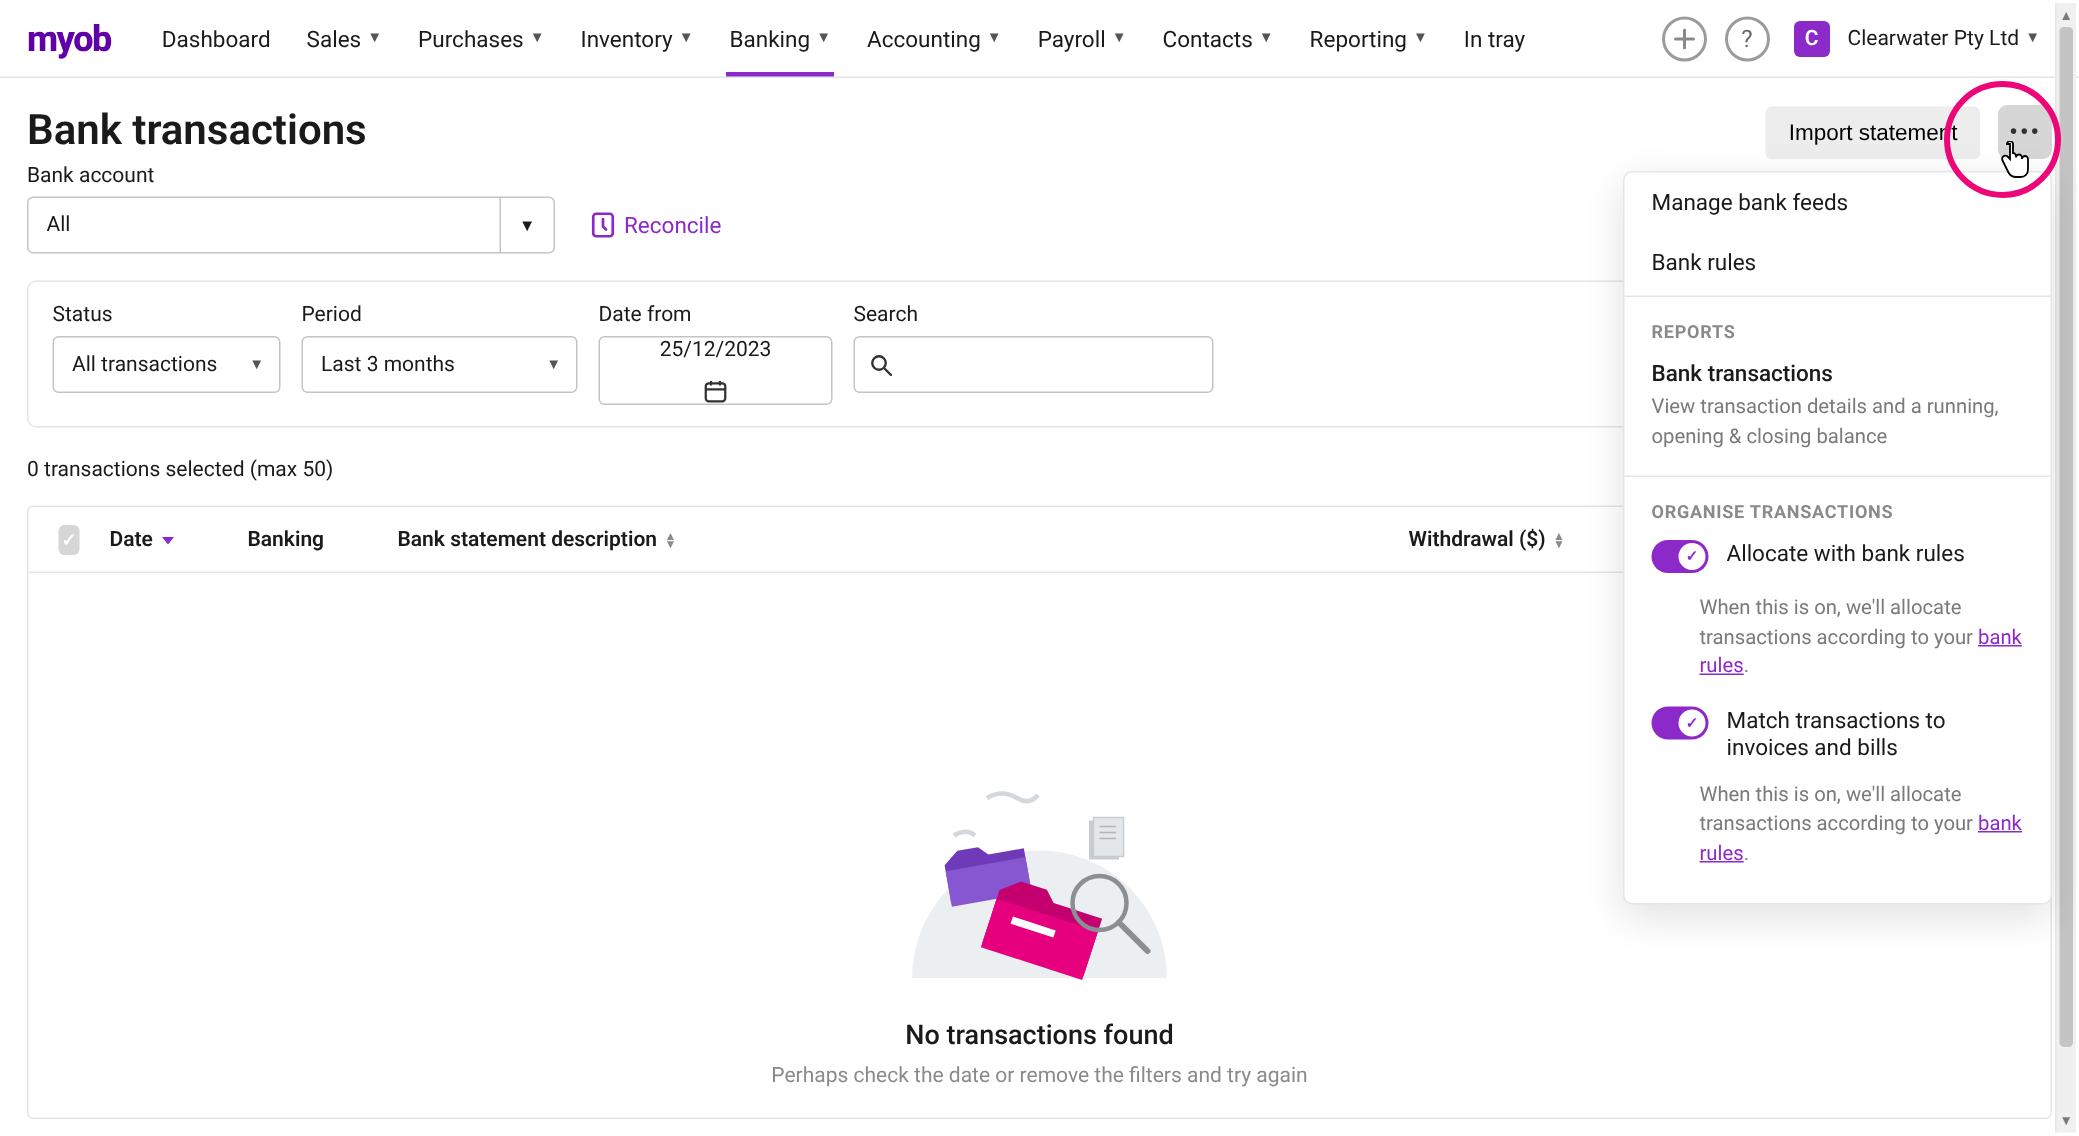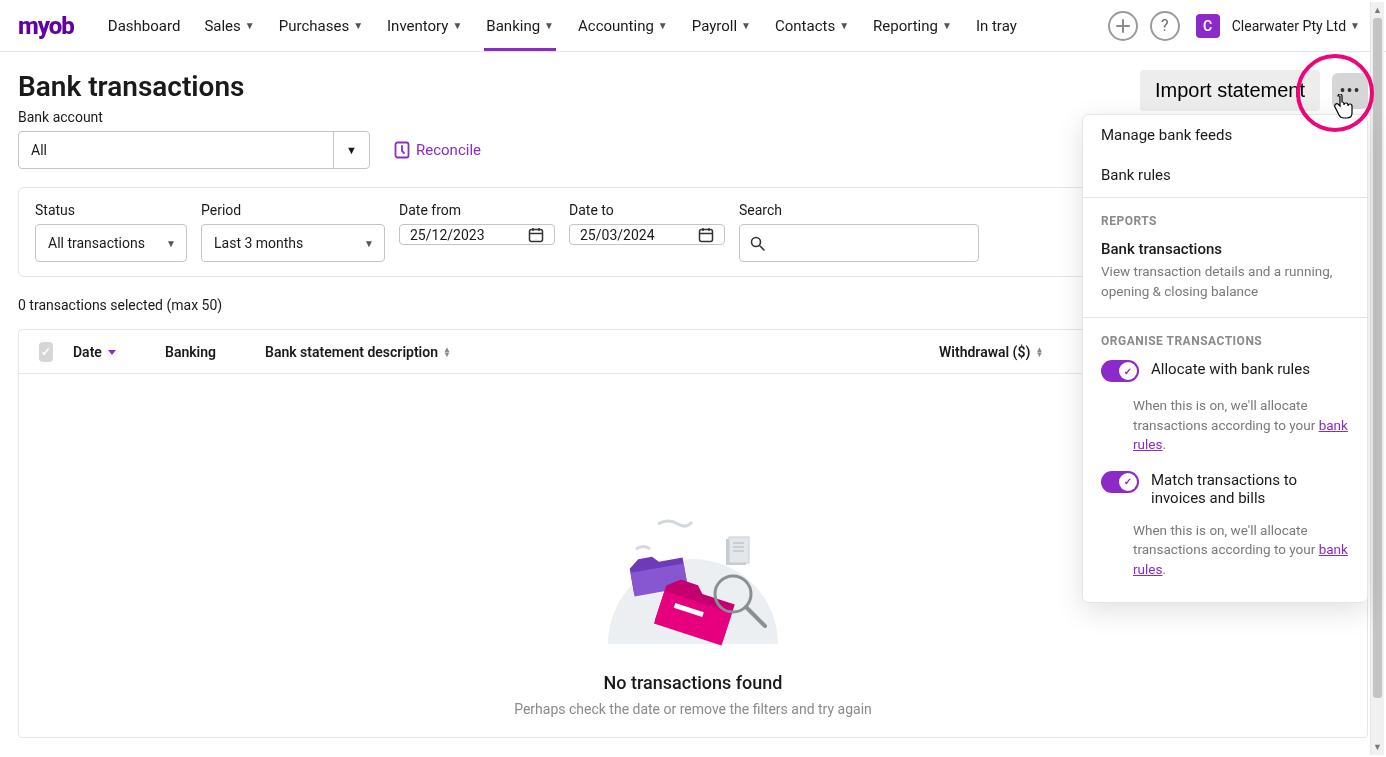--- a/index.html
+++ b/index.html
@@ -82,7 +82,7 @@
   border: none;
   padding: 9px 15px;
   border-radius: 4px;
-  font-size: 20px;
+  font-size: 15px;
   cursor: pointer;
 }
 .more-btn {

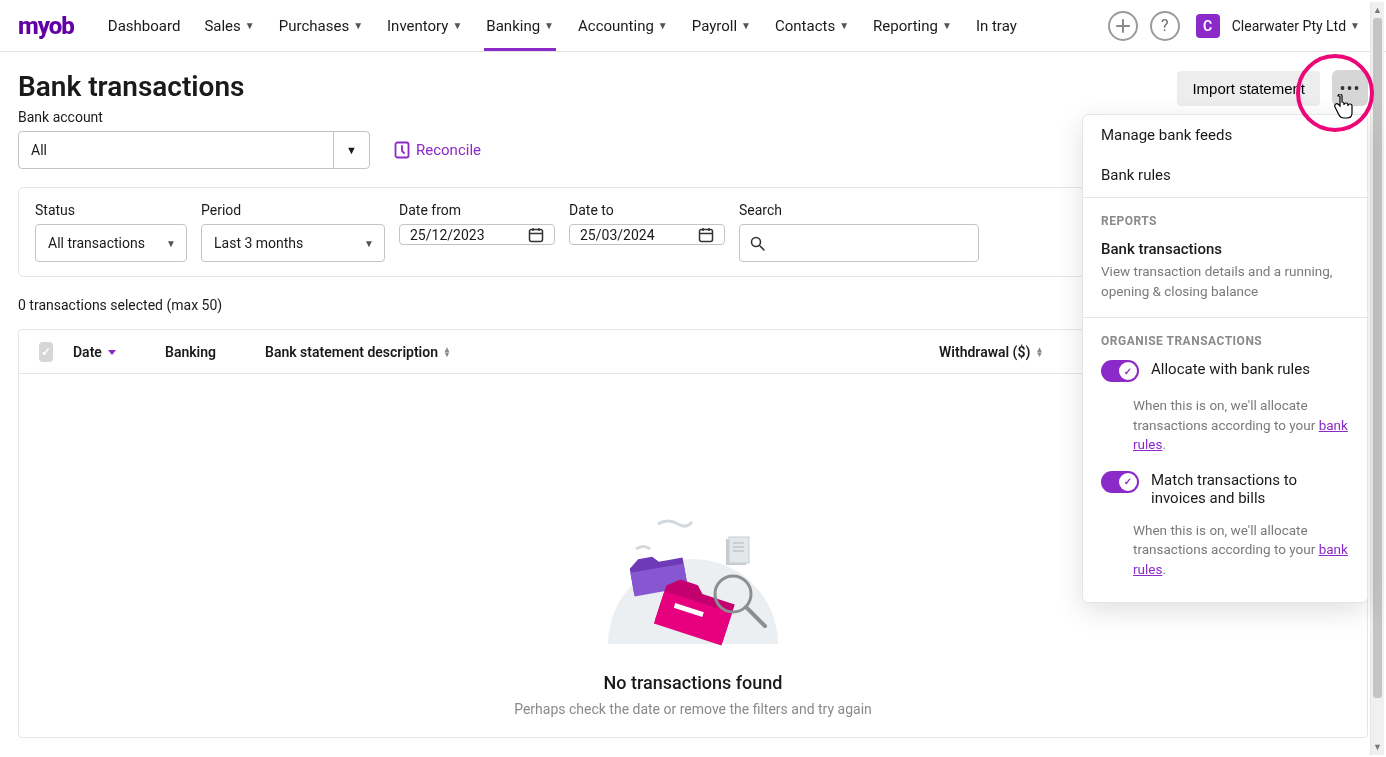--- a/index.html
+++ b/index.html
@@ -366,16 +366,6 @@
       </div>
     </div>
     <div class="filter-col">
-      <span class="filter-label">Date to</span>
-      <div class="date-input">
-        <span>25/03/2024</span>
-        <svg width="16" height="16" viewBox="0 0 16 16">
-            <rect x="1.5" y="2.5" width="13" height="12" rx="2" fill="none" stroke="#333" stroke-width="1.5"></rect>
-            <path d="M1.5 6.5h13M5 1v3M11 1v3" stroke="#333" stroke-width="1.5"></path>
-          </svg>
-      </div>
-    </div>
-    <div class="filter-col">
       <span class="filter-label">Search</span>
       <div class="search-input">
         <svg width="15" height="15" viewBox="0 0 15 15">

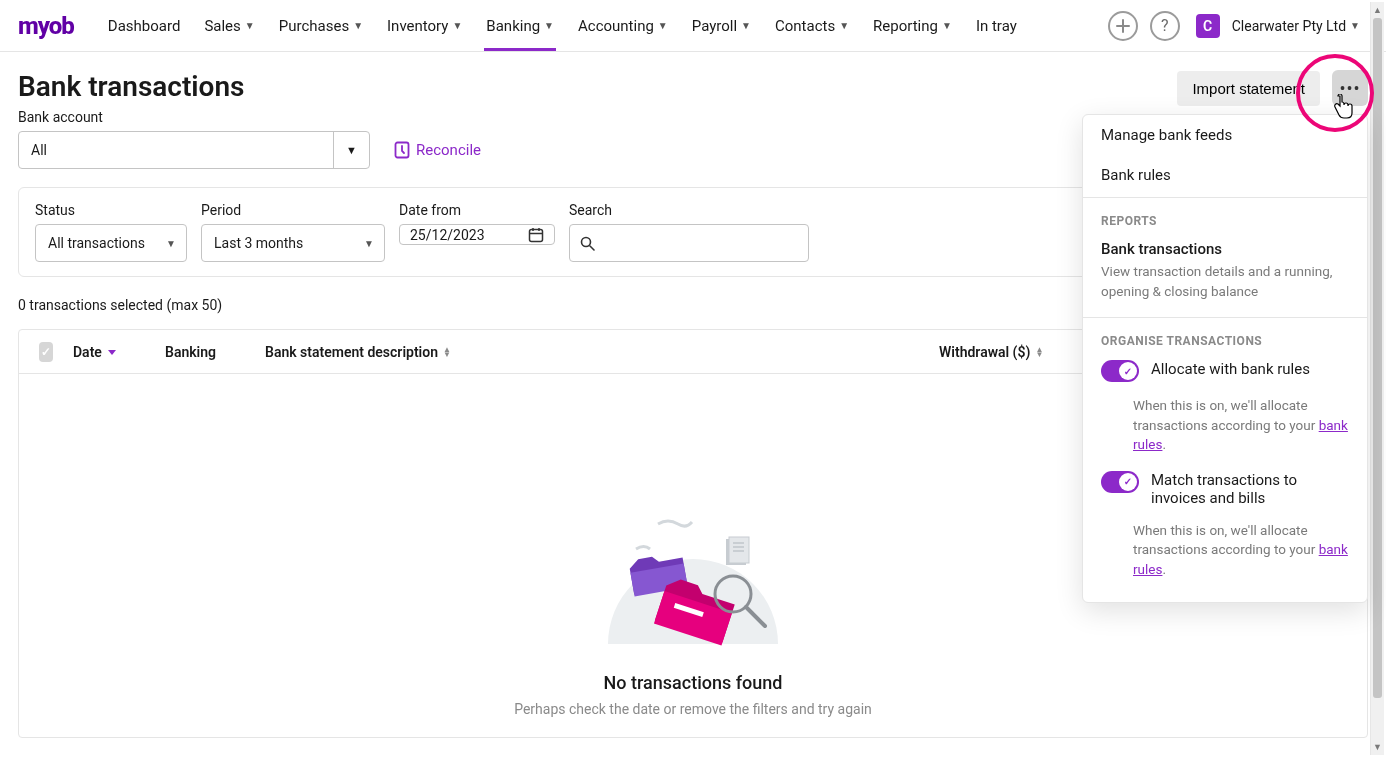--- a/index.html
+++ b/index.html
@@ -168,8 +168,9 @@
 .date-input {
   display: flex; align-items: center; justify-content: space-between;
   border: 1px solid #c4c4c4; border-radius: 4px;
-  height: 21px; padding: 0 10px; width: 156px; background: #fff;
+  height: 46px; padding: 0 10px; width: 156px; background: #fff;
   cursor: pointer;
+  flex-direction: column;
 }
 .search-input {
   display: flex; align-items: center;

